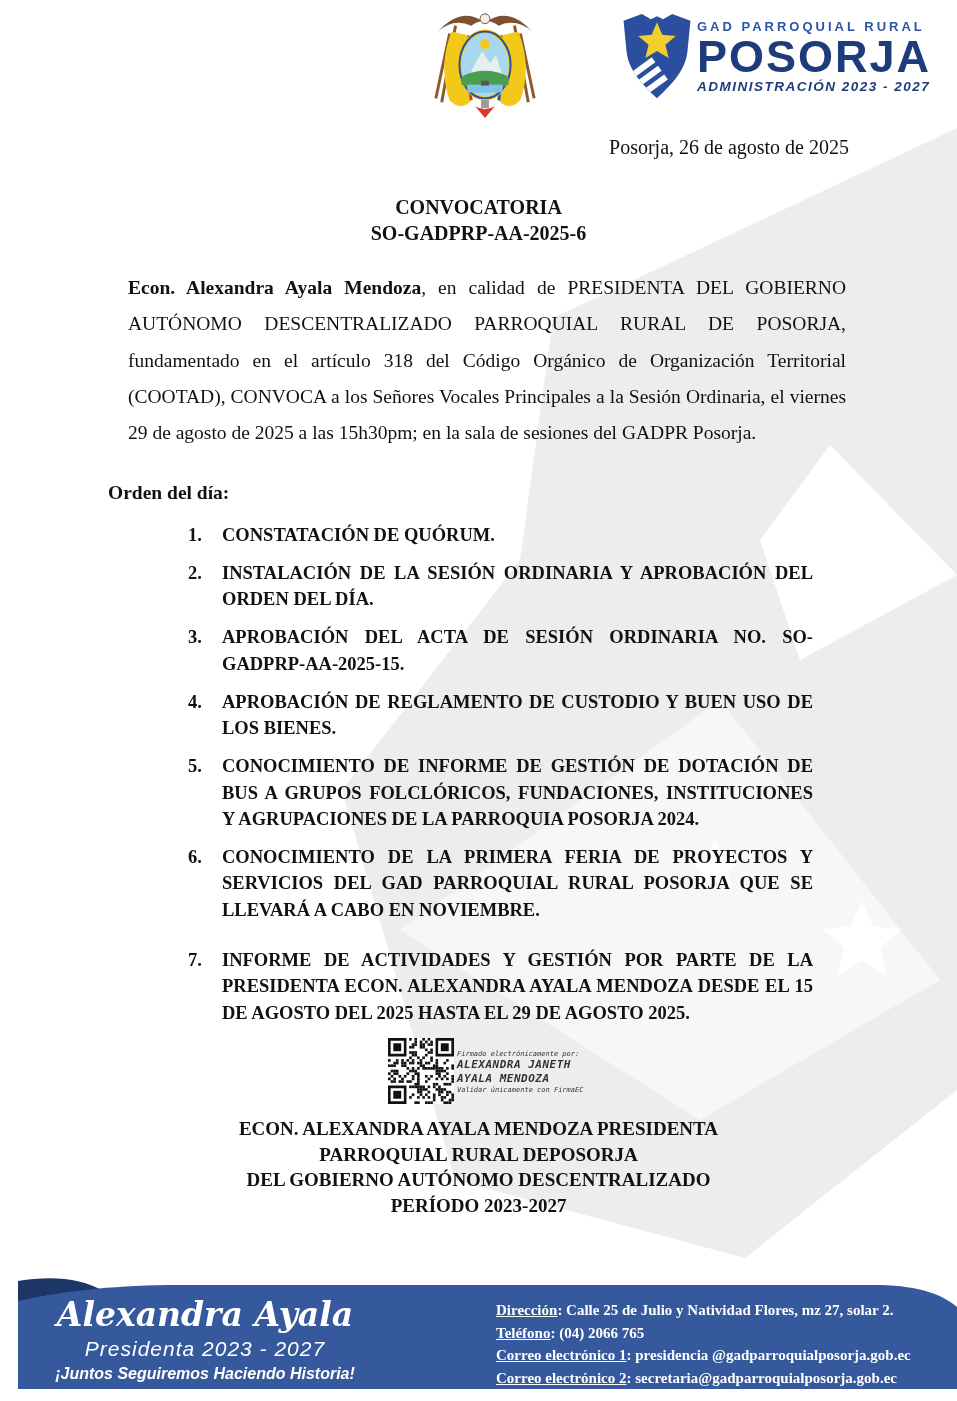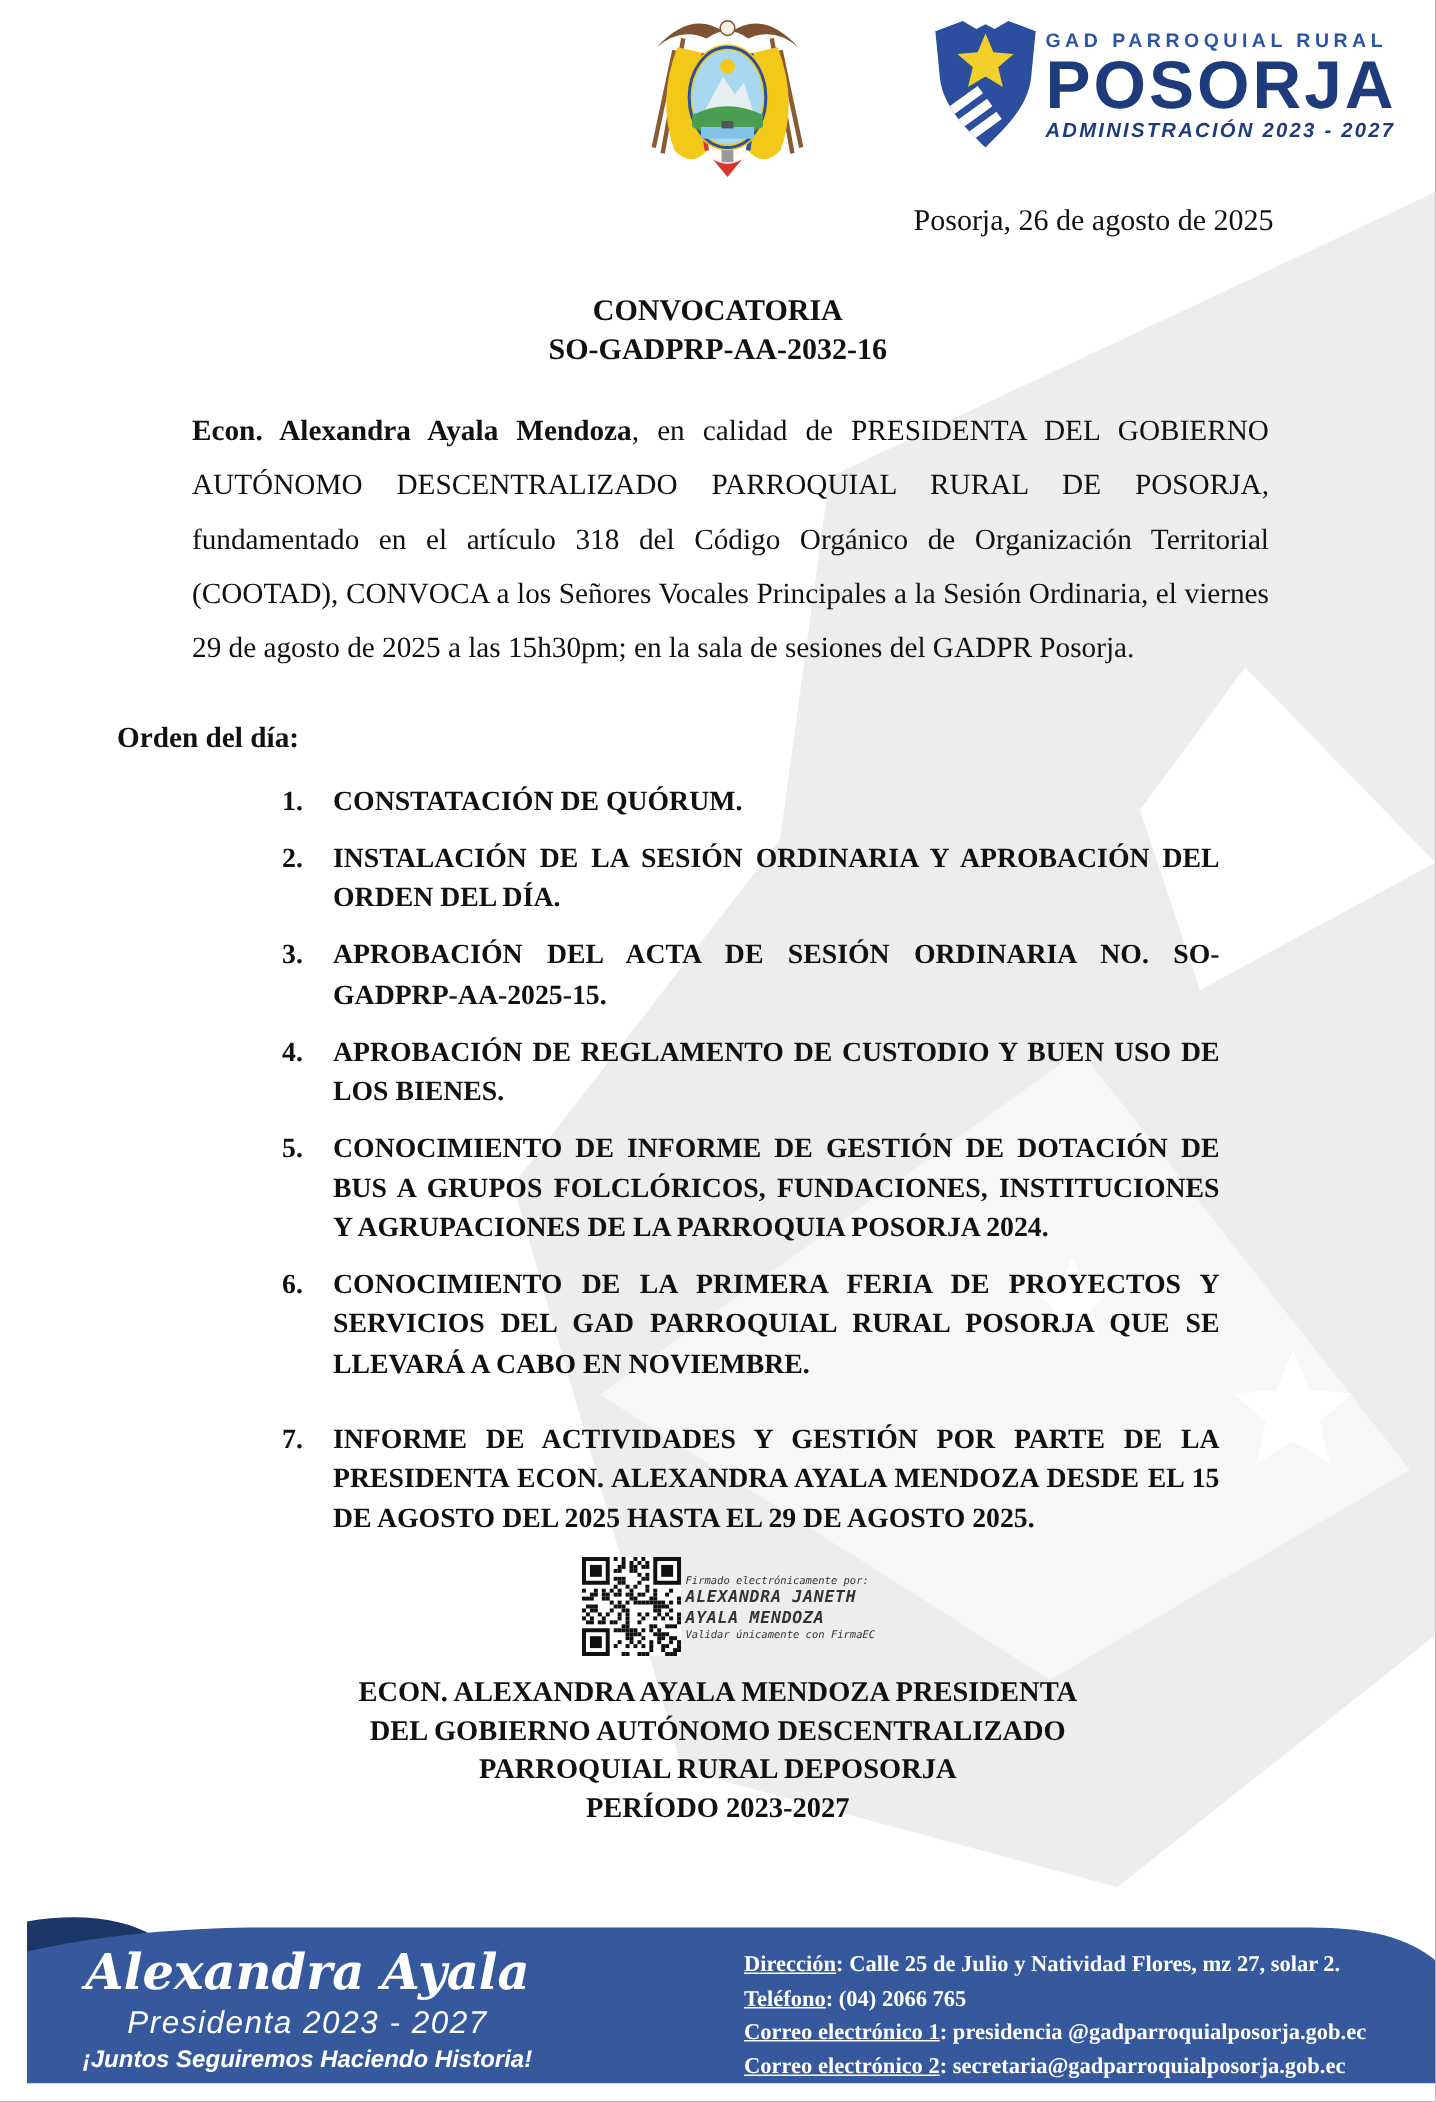--- a/index.html
+++ b/index.html
@@ -135,7 +135,7 @@
 
     <div class="doc-title">
       <div>CONVOCATORIA</div>
-      <div>SO-GADPRP-AA-2032-16</div>
+      <div>SO-GADPRP-AA-2025-6</div>
     </div>
 
     <p class="body-par"><span class="lead">Econ. Alexandra Ayala Mendoza</span><span>, en calidad de PRESIDENTA DEL GOBIERNO AUTÓNOMO DESCENTRALIZADO PARROQUIAL RURAL DE POSORJA, fundamentado en el artículo 318 del Código Orgánico de Organización Territorial (COOTAD), CONVOCA a los Señores Vocales Principales a la Sesión Ordinaria, el viernes 29 de agosto de 2025 a las 15h30pm; en la sala de sesiones del GADPR Posorja.</span></p>

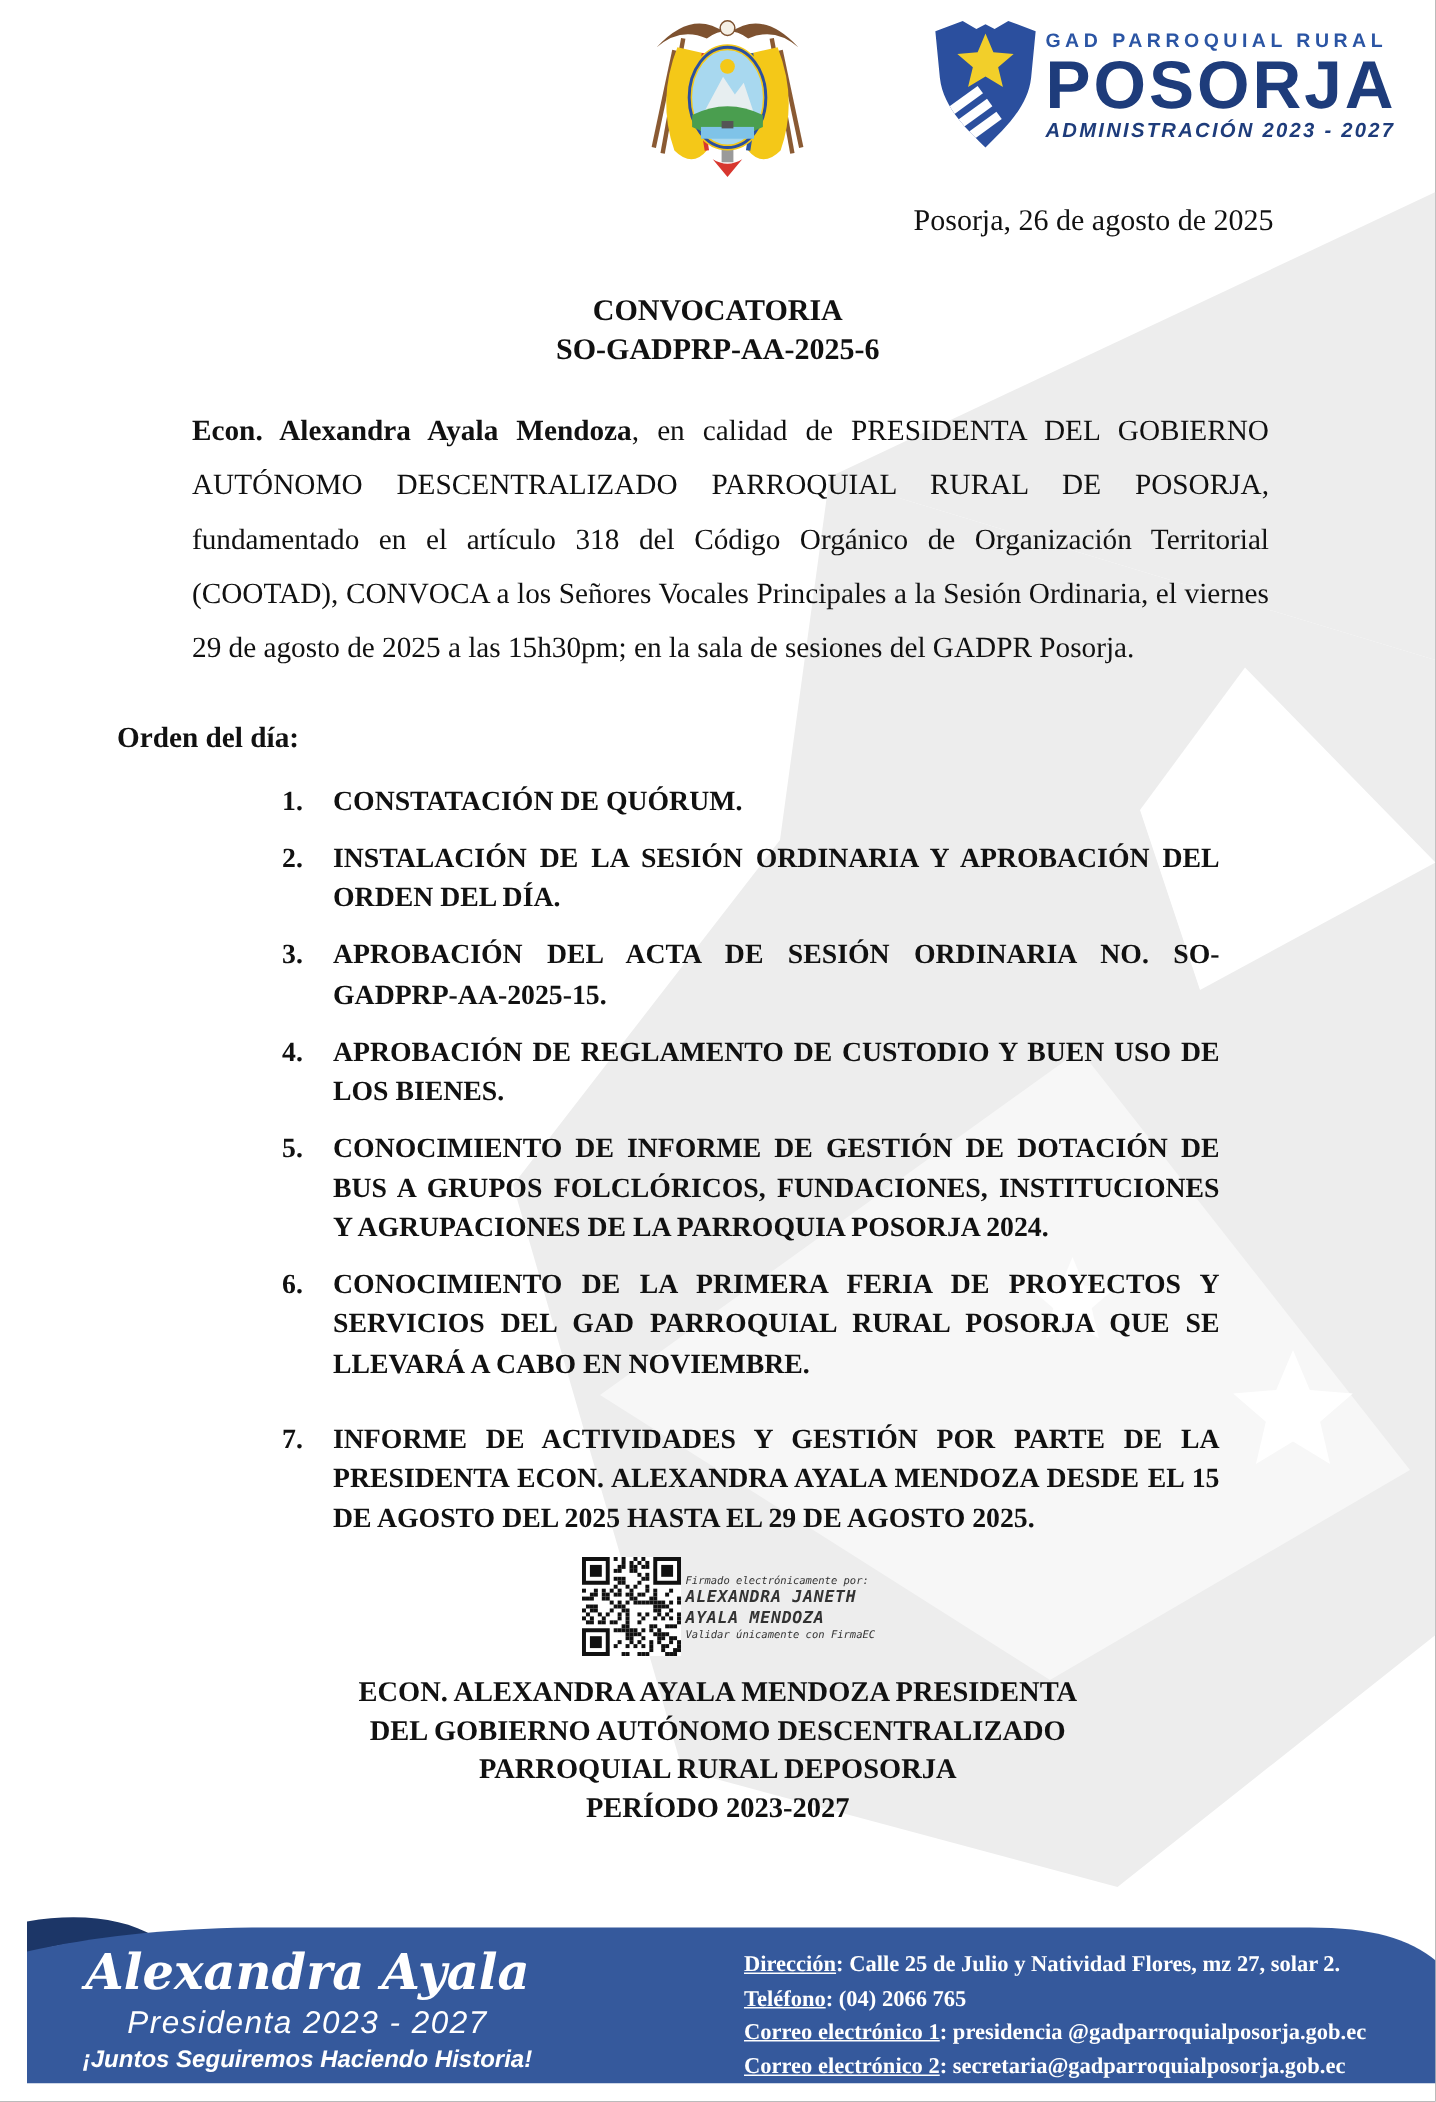--- a/index.html
+++ b/index.html
@@ -30,7 +30,7 @@
               text-align:justify; }
   .body-par .lead { font-weight:bold; }
 
-  .agenda-head { margin:30px 0 0 78px; font-weight:bold; font-size:19.5px; }
+  .agenda-head { margin:30px 0 0 108px; font-weight:bold; font-size:19.5px; }
 
   .agenda { margin:18px 0 0 188px; width:625px; list-style:none; }
   .agenda li { position:relative; padding-left:34px; font-weight:bold; font-size:18.5px;

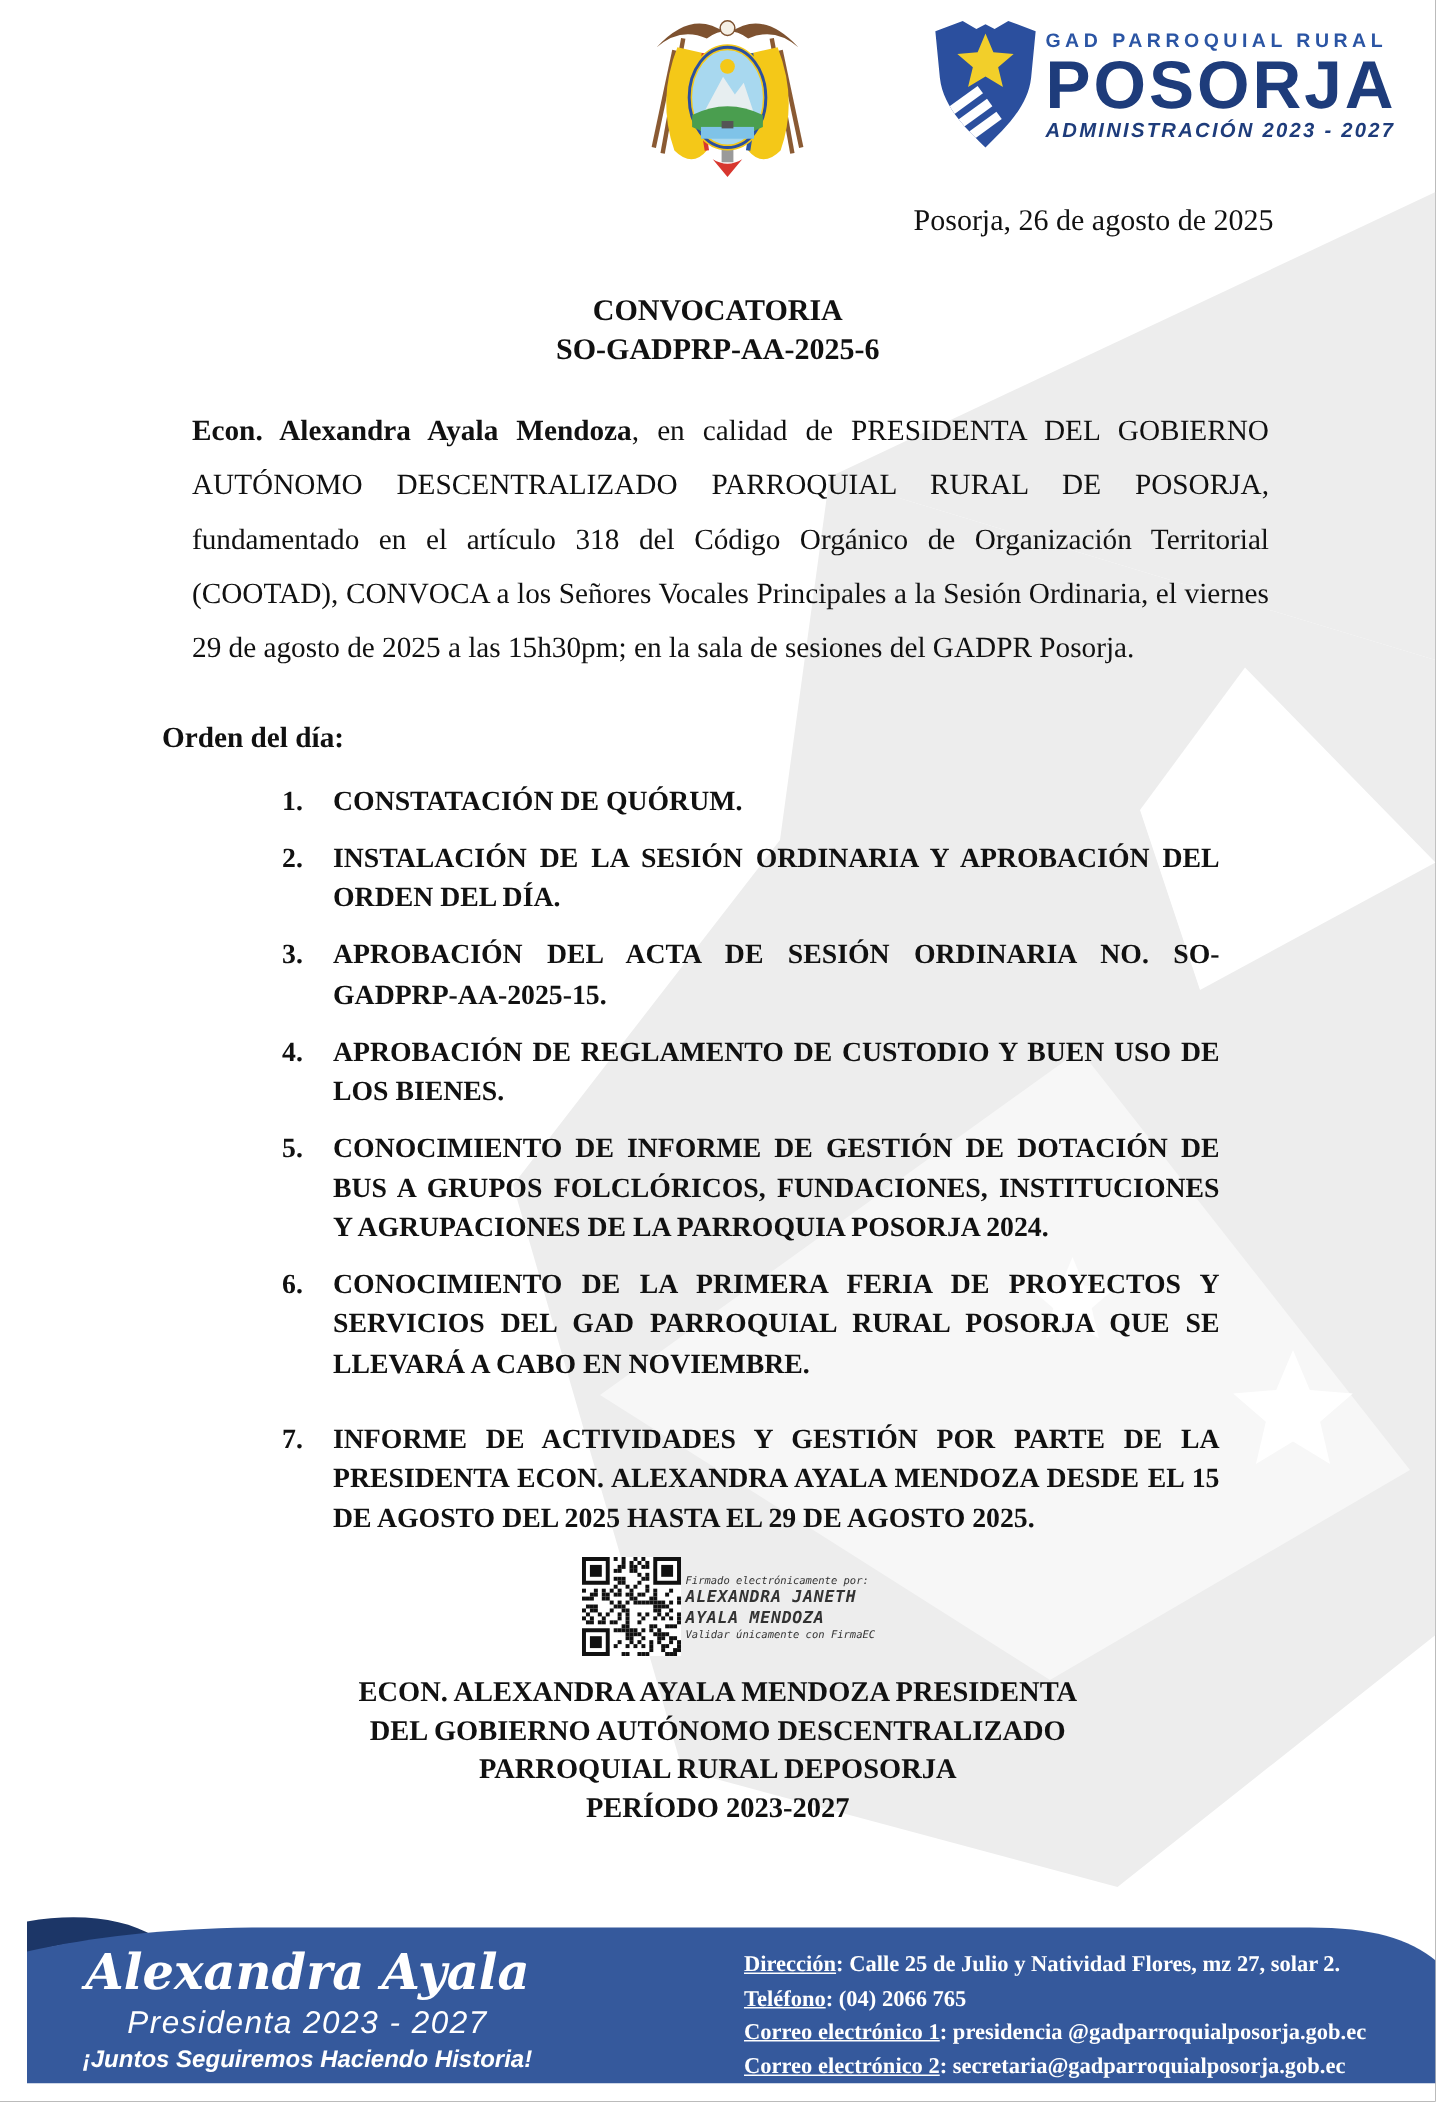--- a/index.html
+++ b/index.html
@@ -379,8 +379,8 @@
 
     <div class="sig-block">
       <div>ECON. ALEXANDRA AYALA MENDOZA PRESIDENTA</div>
+      <div>PARROQUIAL RURAL DEPOSORJA</div>
       <div>DEL GOBIERNO AUTÓNOMO DESCENTRALIZADO</div>
-      <div>PARROQUIAL RURAL DEPOSORJA</div>
       <div>PERÍODO 2023-2027</div>
     </div>
 

